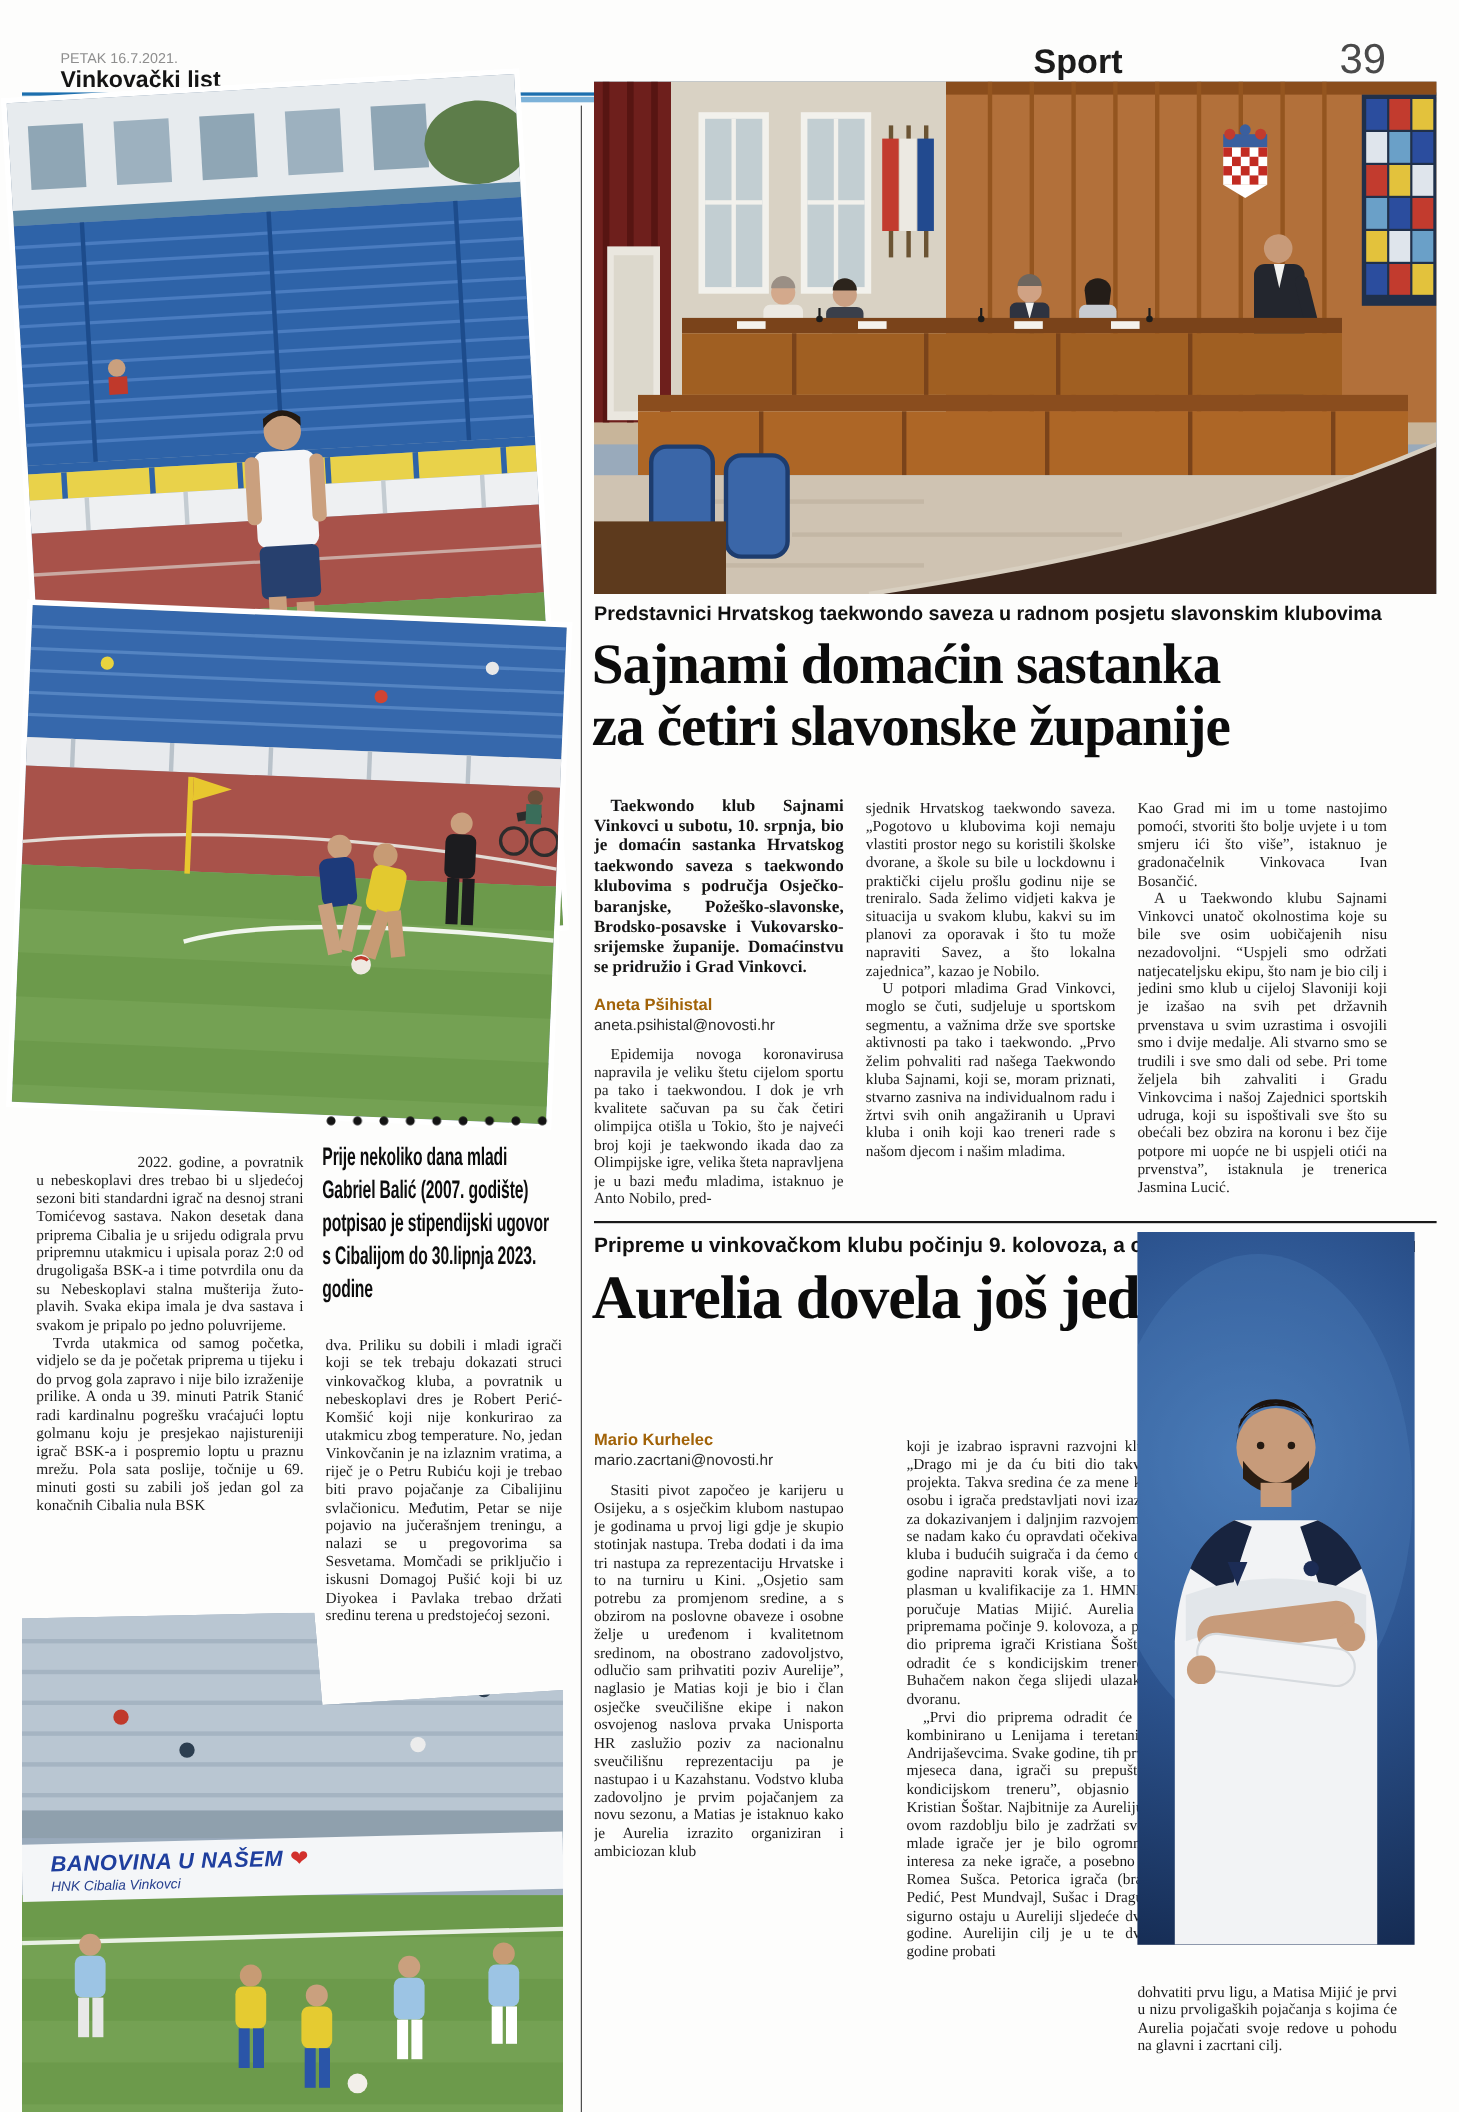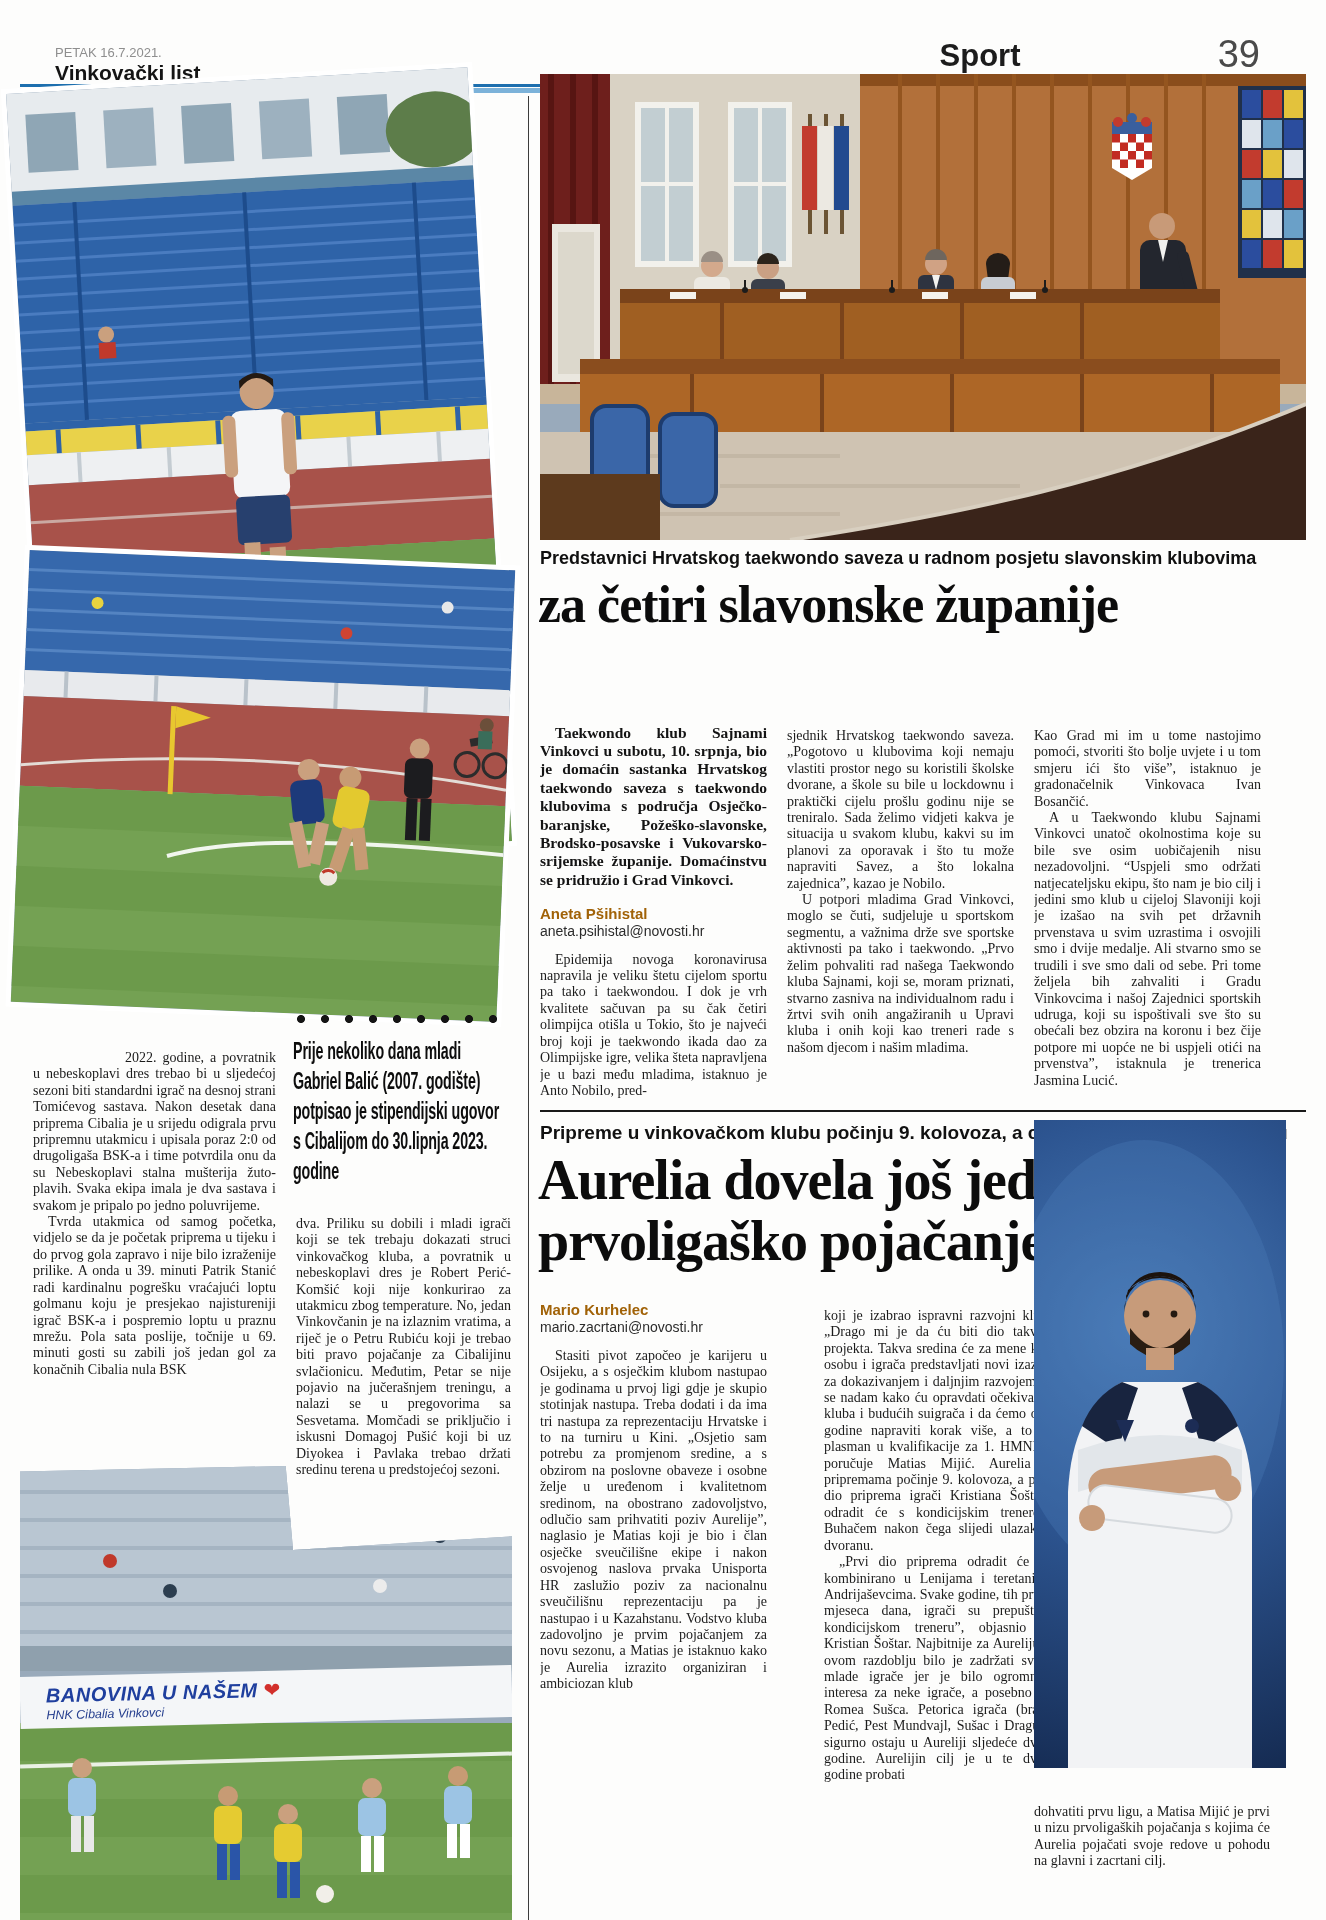--- a/index.html
+++ b/index.html
@@ -418,6 +418,7 @@
 
 <div class="abs cap1">Predstavnici Hrvatskog taekwondo saveza u radnom posjetu slavonskim klubovima</div>
 <div class="abs h1">
+  <div>Sajnami domaćin sastanka</div>
   <div>za četiri slavonske županije</div>
 </div>
 

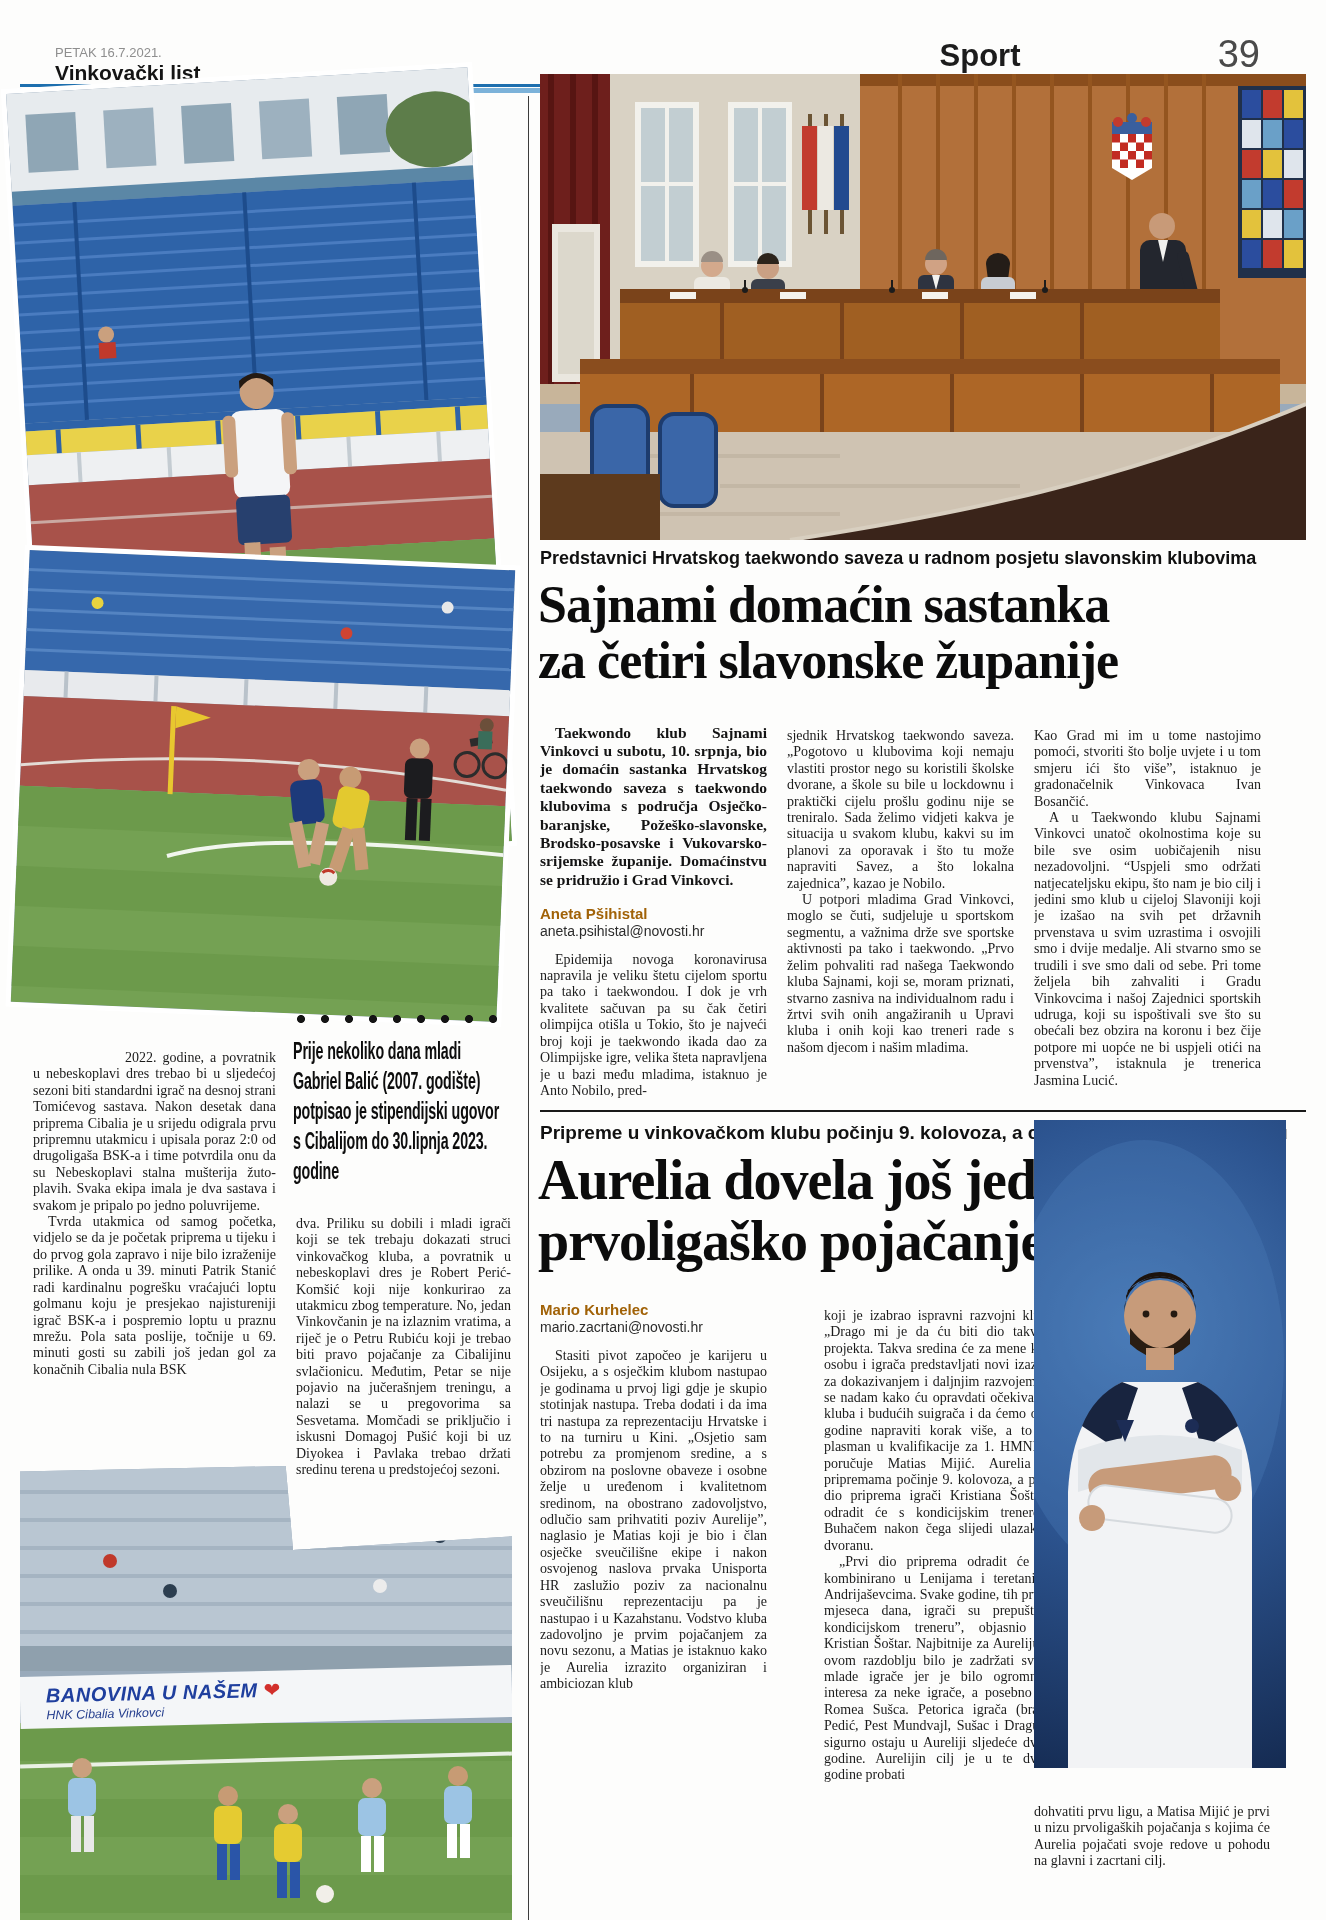--- a/index.html
+++ b/index.html
@@ -444,7 +444,6 @@
 <div class="abs kicker">Pripreme u vinkovačkom klubu počinju 9. kolovoza, a cilj je dodatno pojačati ekipu</div>
 <div class="abs h2">
   <div>Aurelia dovela još jedno</div>
-  <div>prvoligaško pojačanje</div>
 </div>
 
 <div class="abs a2col clip" style="left:540px;">

